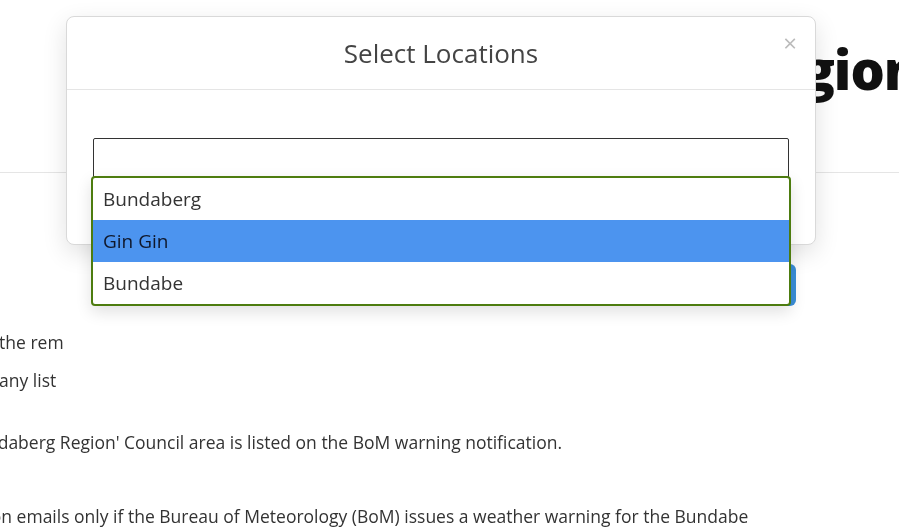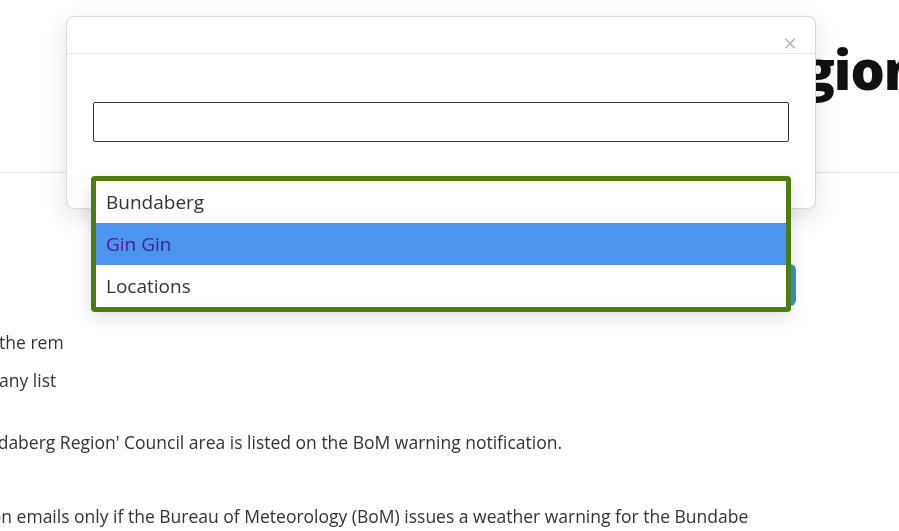--- a/index.html
+++ b/index.html
@@ -135,6 +135,7 @@
 <div class="modal-backdrop">
   <div class="modal">
     <div class="modal-header">
+      <div class="modal-title">Select Locations</div>
       <div class="modal-close">×</div>
     </div>
     <div class="modal-body">

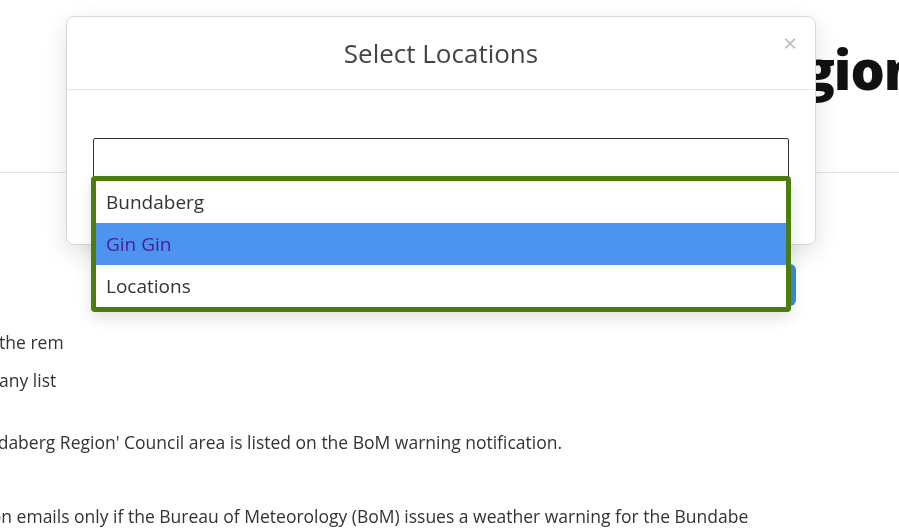--- a/index.html
+++ b/index.html
@@ -104,7 +104,7 @@
     left: 91px;
     width: 700px;
     background: #fff;
-    border: 5px solid #4d7c0f;
+    border: 2px solid #4d7c0f;
     border-radius: 4px;
     box-shadow: 0 6px 16px rgba(0,0,0,0.12);
     overflow: hidden;

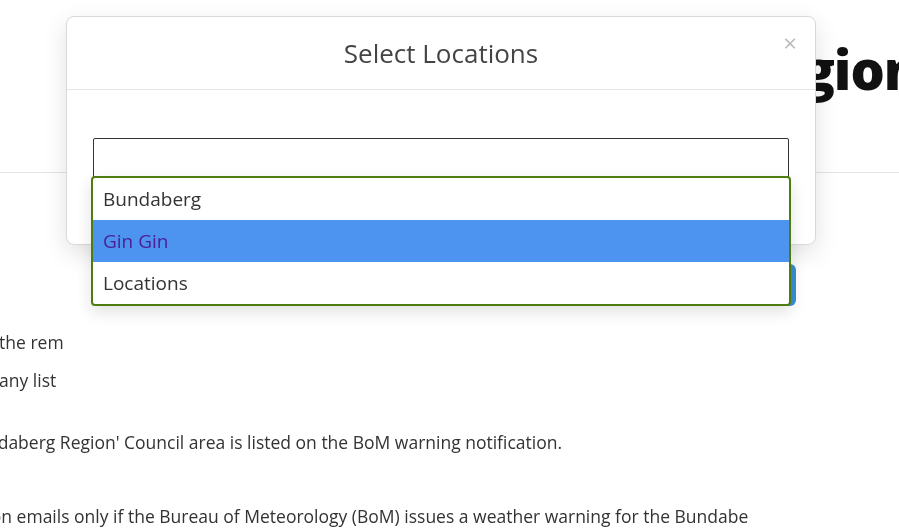--- a/index.html
+++ b/index.html
@@ -117,7 +117,7 @@
   }
   .dropdown-item.highlight {
     background: #4c94ef;
-    color: #4c1d95;
+    color: #0f172a;
   }
 </style>
 </head>

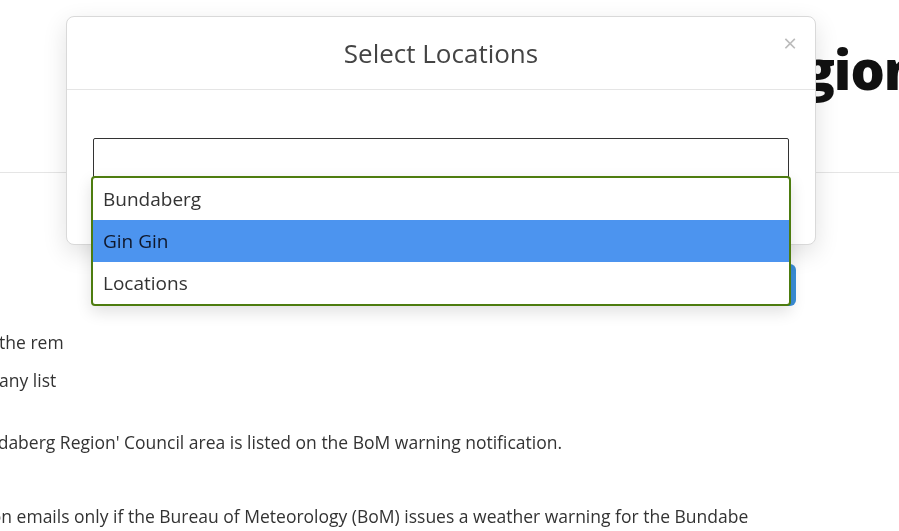--- a/index.html
+++ b/index.html
@@ -146,7 +146,7 @@
   <div class="dropdown" id="dropdown-list">
       <div class="dropdown-item">Bundaberg</div>
       <div class="dropdown-item highlight">Gin Gin</div>
-      <div class="dropdown-item">Locations</div>
+      <div class="dropdown-item">Bundabe</div>
     </div>
 </div>
 

